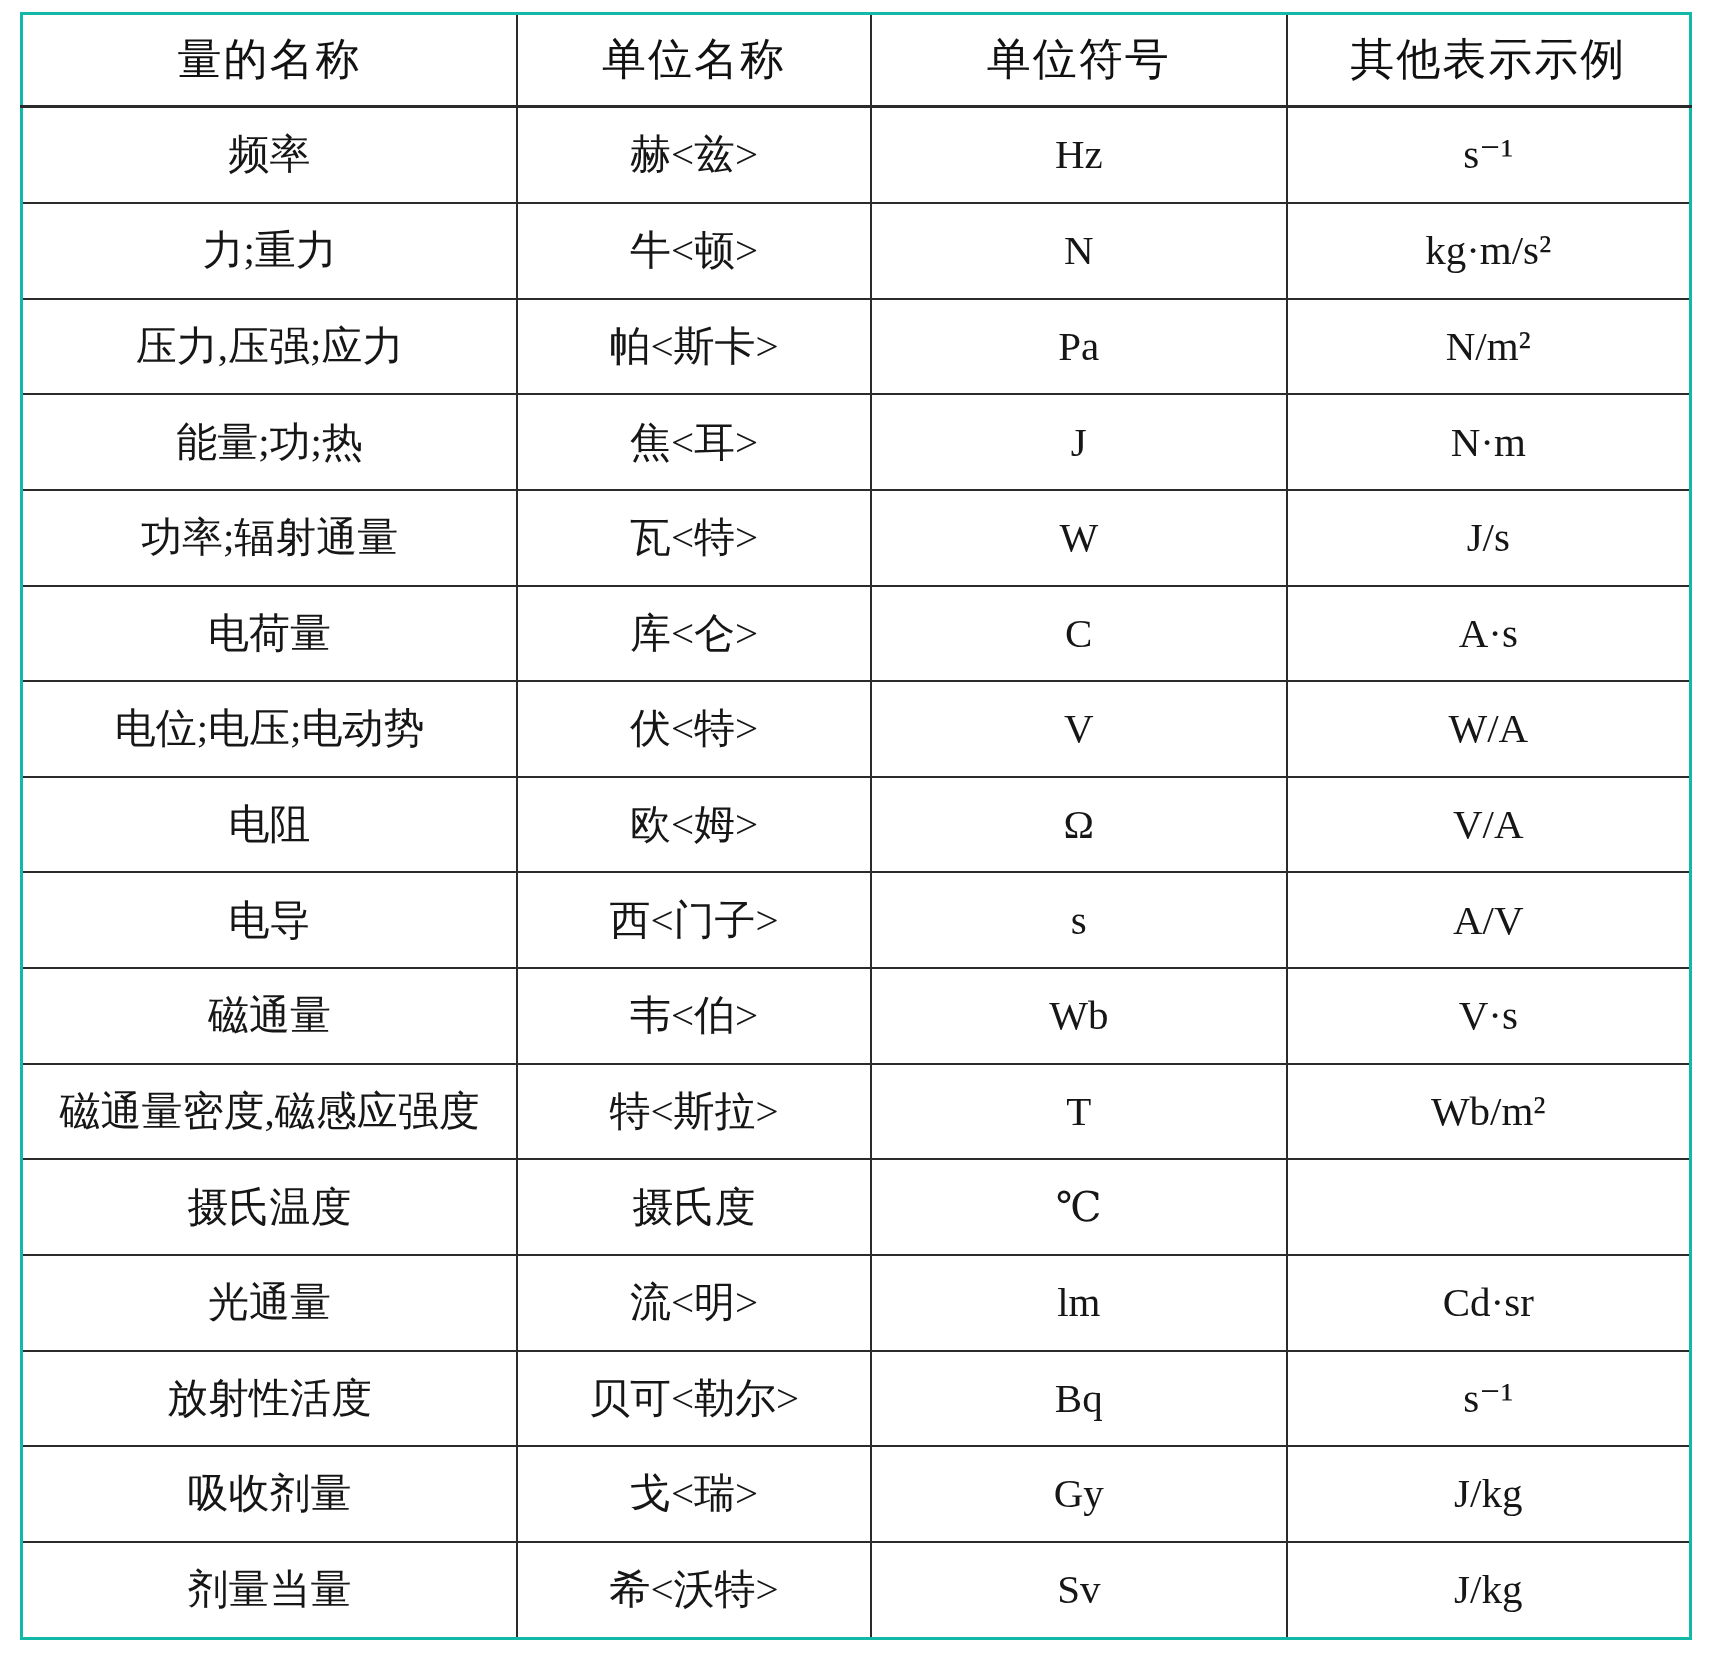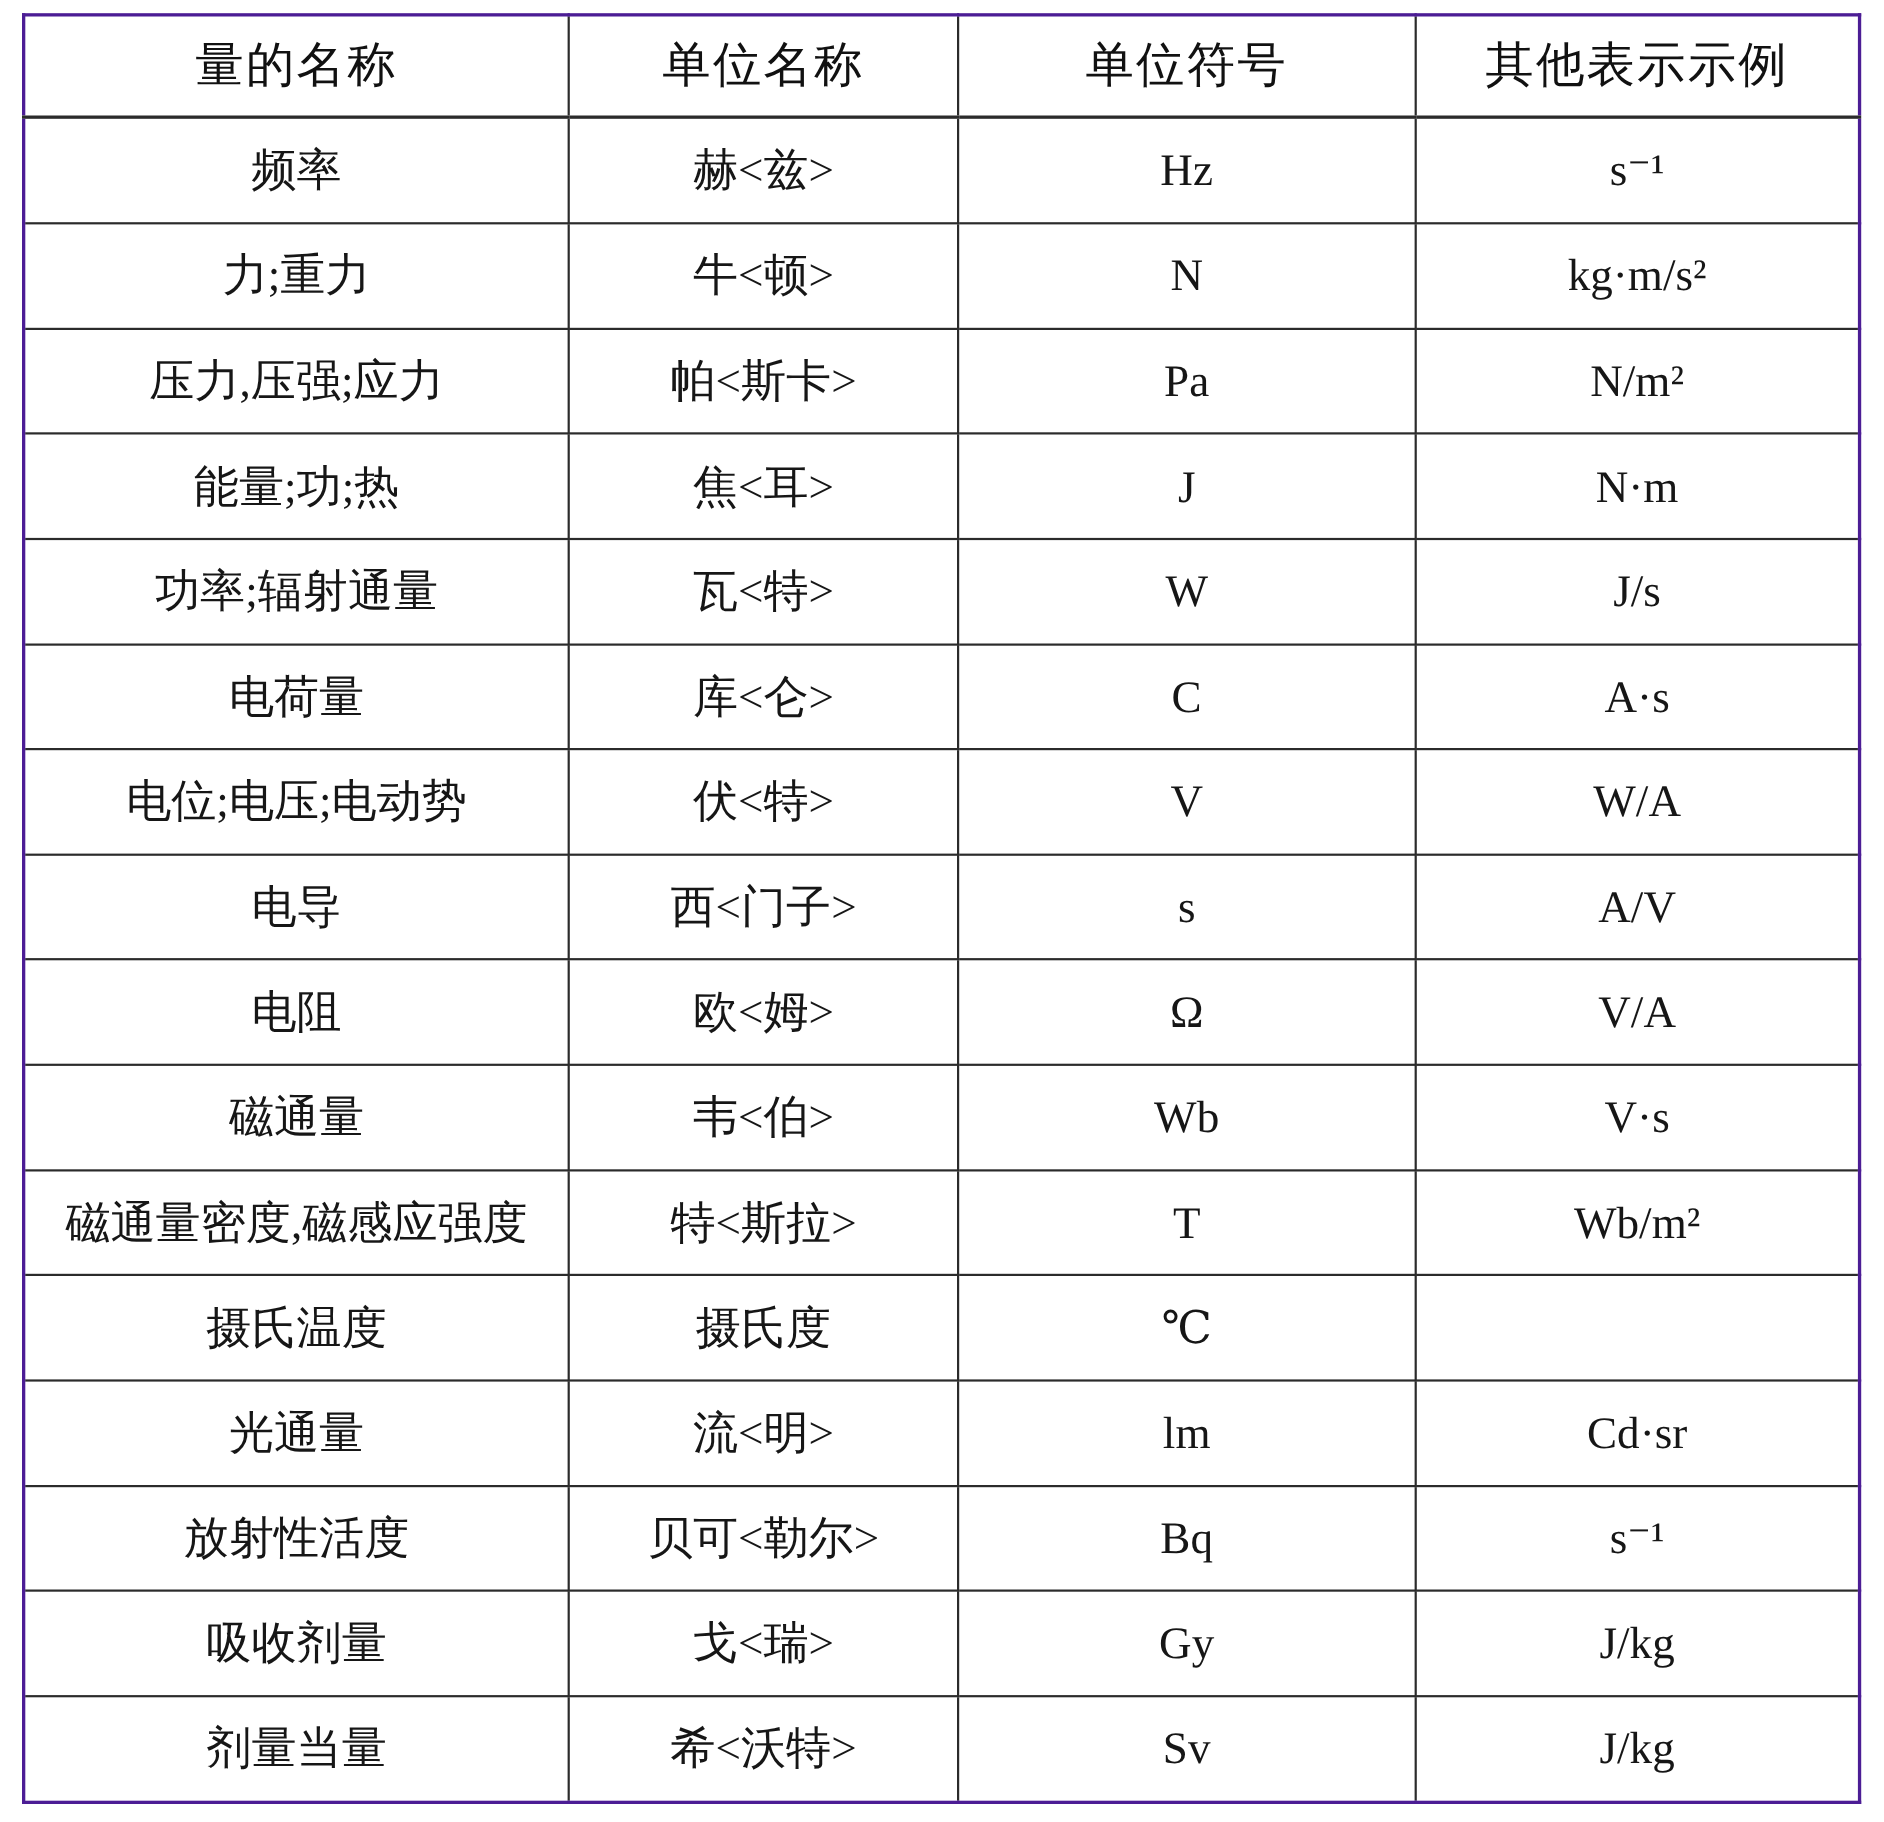--- a/index.html
+++ b/index.html
@@ -26,7 +26,7 @@
     height: 100%;
     border-collapse: collapse;
     table-layout: fixed;
-    border: 3px solid #4c1d95;
+    border: 3px solid #14b8a6;
   }
   .units-table th,
   .units-table td {

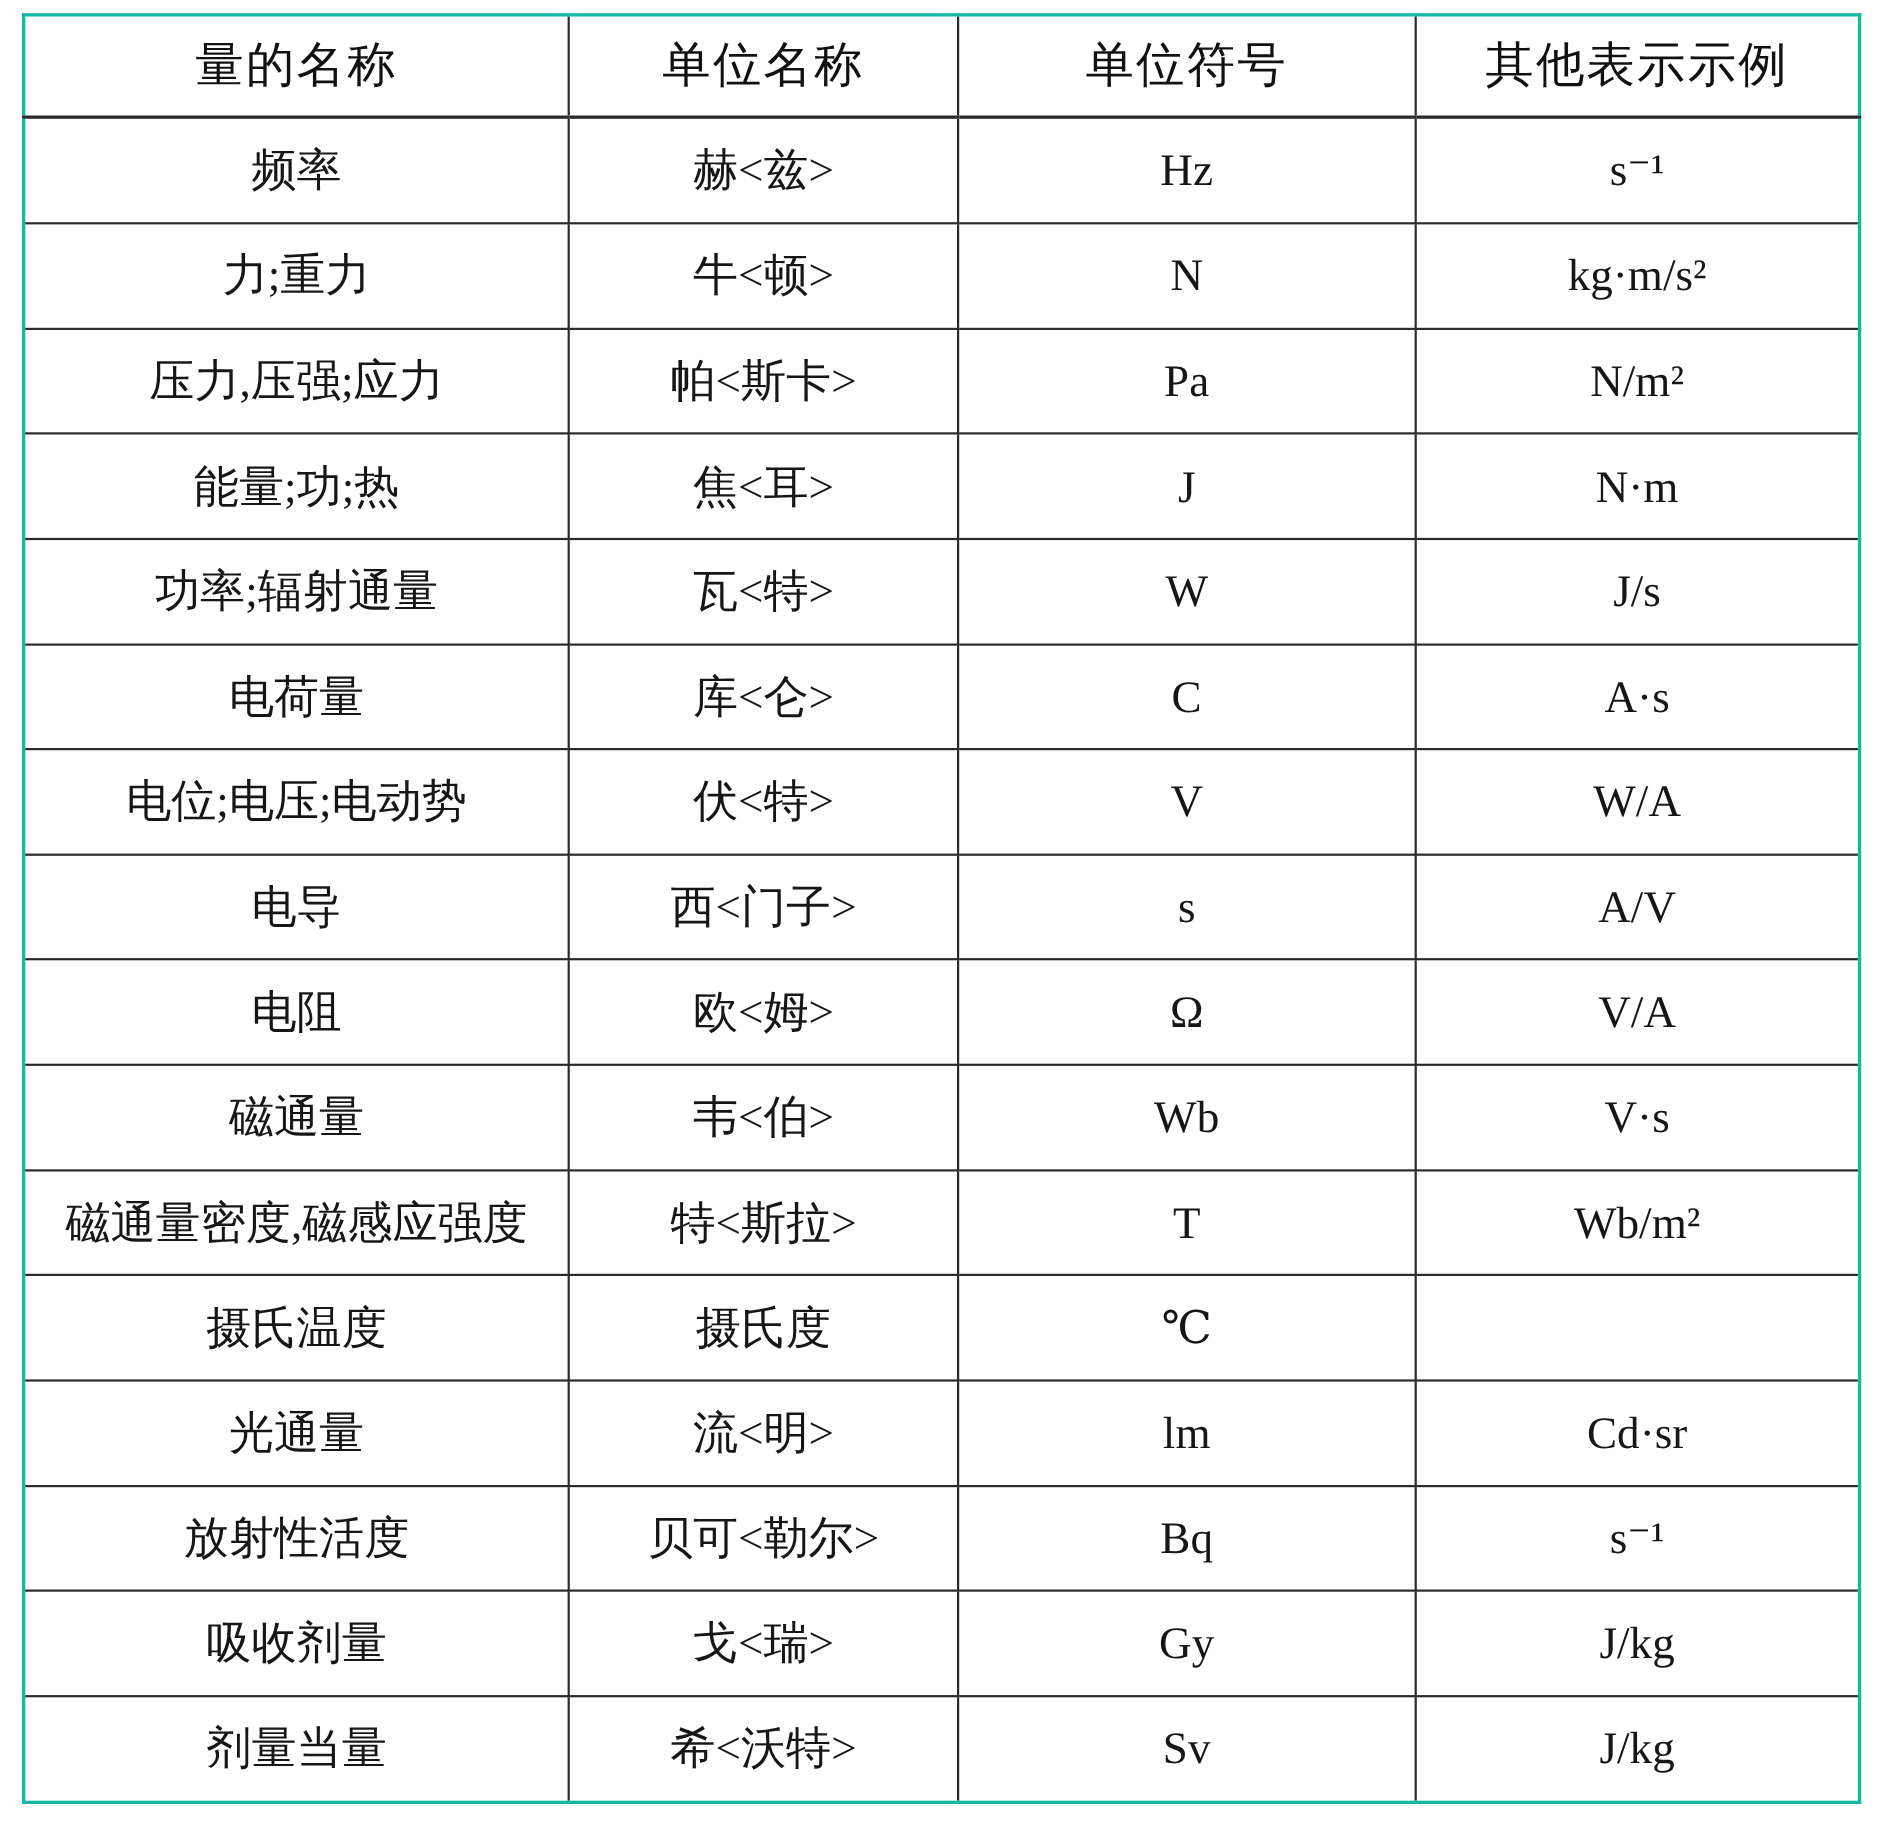--- a/index.html
+++ b/index.html
@@ -117,16 +117,16 @@
           <td>W/A</td>
         </tr>
         <tr>
+          <td>电阻</td>
+          <td>欧&lt;姆&gt;</td>
+          <td>Ω</td>
+          <td>V/A</td>
+        </tr>
+        <tr>
           <td>电导</td>
           <td>西&lt;门子&gt;</td>
           <td>s</td>
           <td>A/V</td>
-        </tr>
-        <tr>
-          <td>电阻</td>
-          <td>欧&lt;姆&gt;</td>
-          <td>Ω</td>
-          <td>V/A</td>
         </tr>
         <tr>
           <td>磁通量</td>

